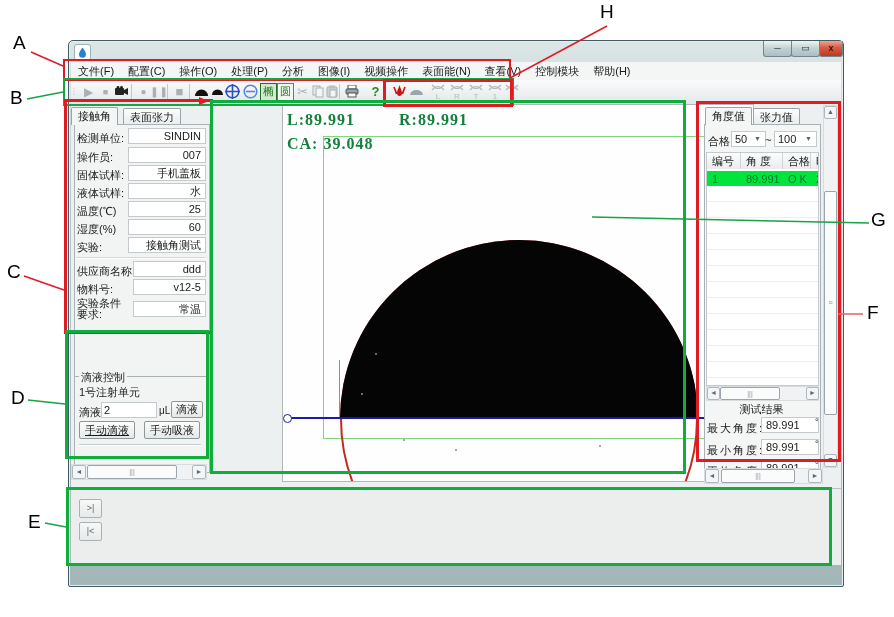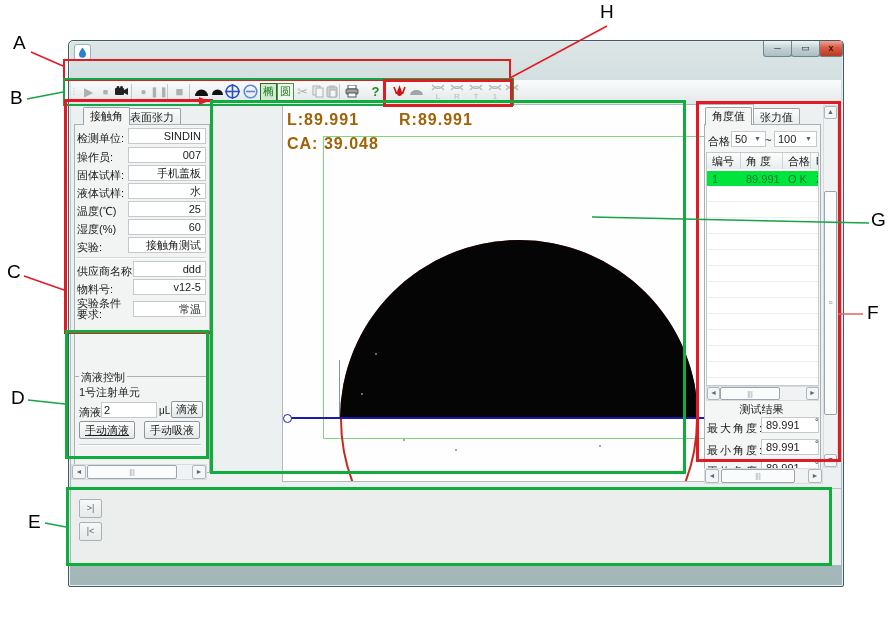--- a/index.html
+++ b/index.html
@@ -107,6 +107,19 @@
       <div class="win-btn win-close" style="left:750px;width:22px;">x</div>
     </div>
 
+    <div class="menubar">
+      <span class="menu-item">文件(F)</span>
+      <span class="menu-item">配置(C)</span>
+      <span class="menu-item">操作(O)</span>
+      <span class="menu-item">处理(P)</span>
+      <span class="menu-item">分析</span>
+      <span class="menu-item">图像(I)</span>
+      <span class="menu-item">视频操作</span>
+      <span class="menu-item">表面能(N)</span>
+      <span class="menu-item">查看(V)</span>
+      <span class="menu-item">控制模块</span>
+      <span class="menu-item">帮助(H)</span>
+    </div>
 
     <div class="toolbar">
       <div class="ti" style="left:0px;width:6px;color:#b7bdc0;font-size:8px;">⋮</div>

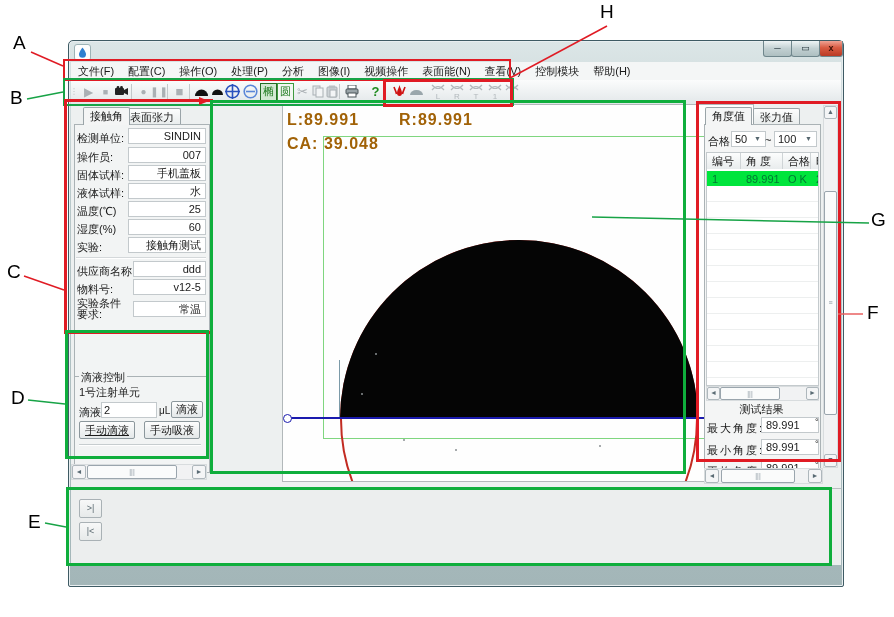--- a/index.html
+++ b/index.html
@@ -233,7 +233,7 @@
     <div class="client">
 
       <div>
-        <div class="tab active" style="left:12px;top:3px;z-index:3;">接触角</div>
+        <div class="tab active" style="left:0;top:3px;z-index:3;">接触角</div>
         <div class="tab" style="left:52px;top:4px;">表面张力</div>
         <div class="pane" style="left:3px;top:20px;width:134px;height:337px;"></div>
 

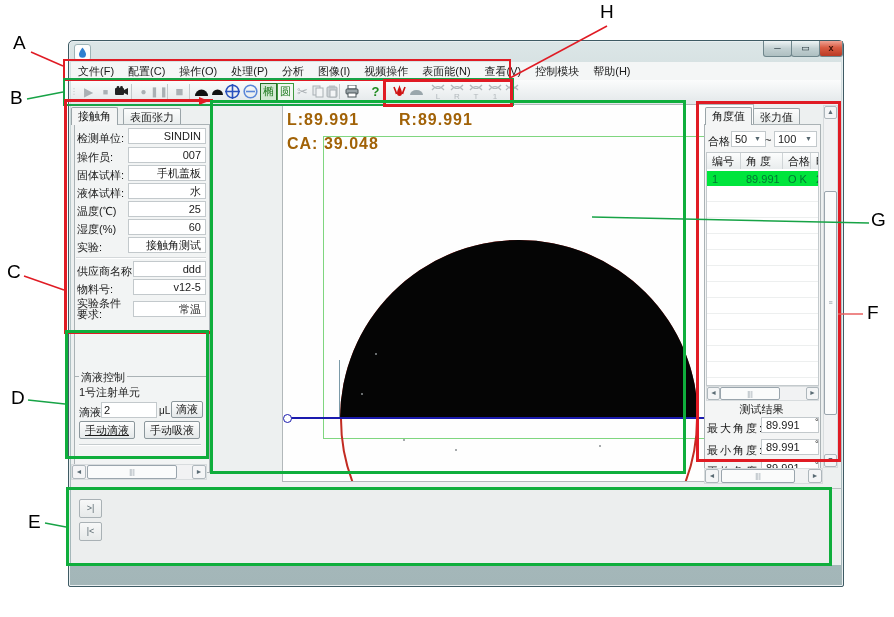--- a/index.html
+++ b/index.html
@@ -60,7 +60,7 @@
   
   .image-view{position:absolute;left:211px;top:0px;width:470px;height:376px;background:#fefefe;
               border:1px solid #b2b8ba;overflow:hidden;}
-  .angle-text{position:absolute;color:#a16207;font-family:Liberation Sans, sans-serif;
+  .angle-text{position:absolute;color:#15803d;font-family:Liberation Serif, serif;
               font-weight:bold;font-size:16px;letter-spacing:1px;white-space:nowrap;}
   .roi-rect{position:absolute;border:1px solid #7fd67f;}
   .drop-outline{position:absolute;width:354px;height:354px;border:2px solid #c22b22;border-radius:50%;}

